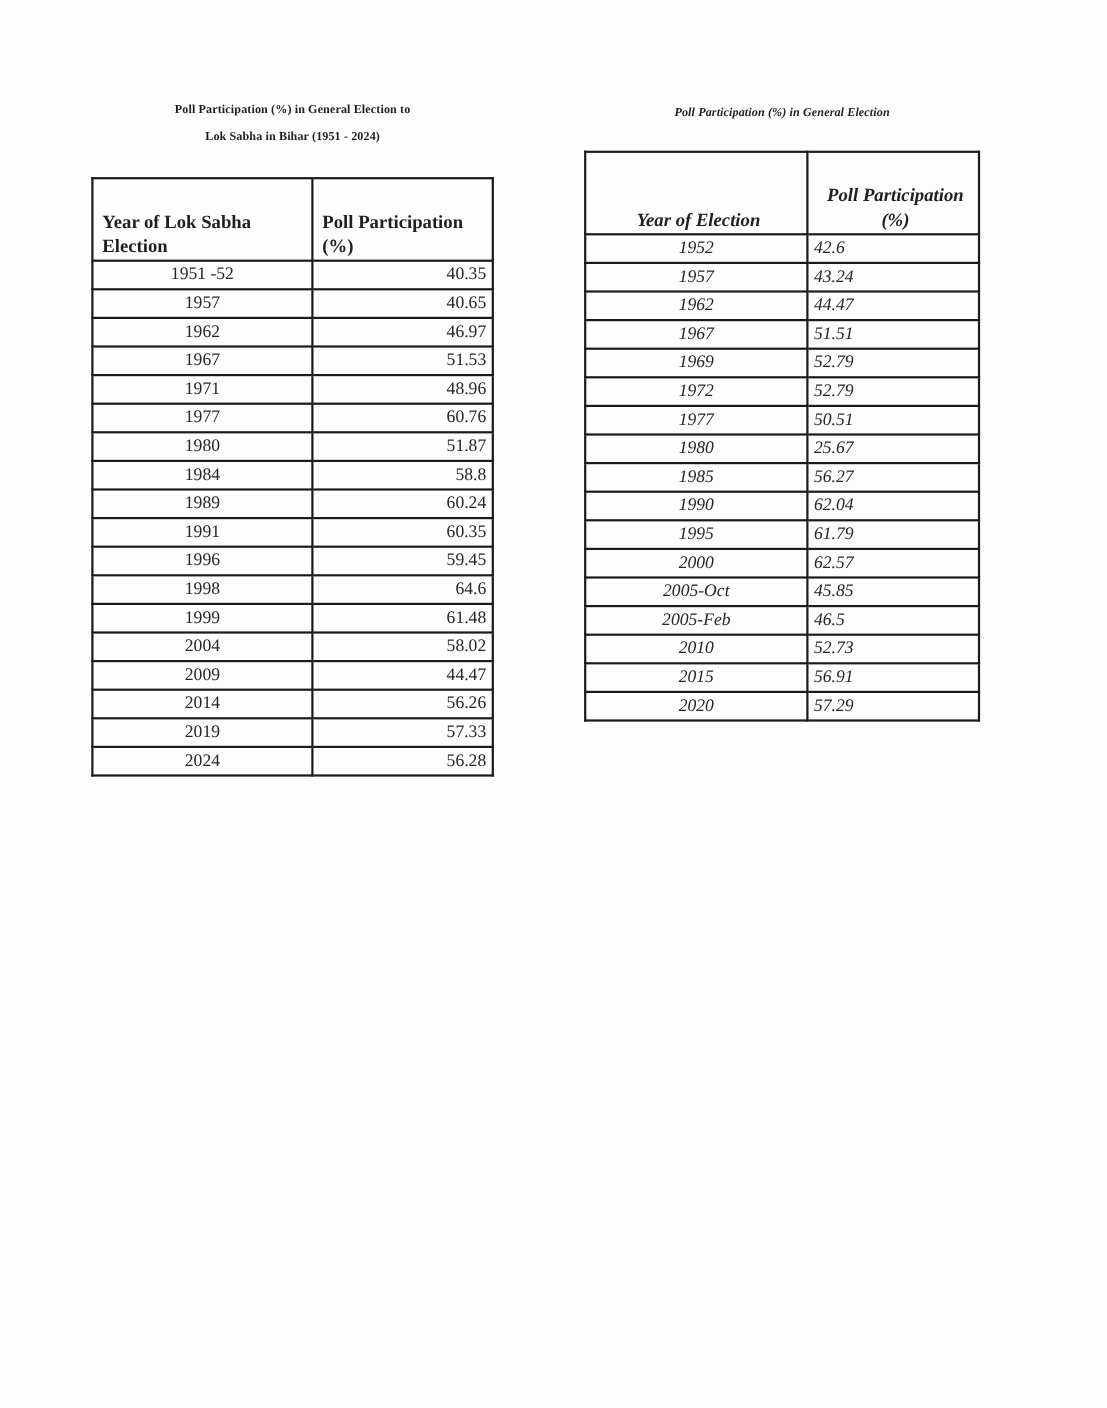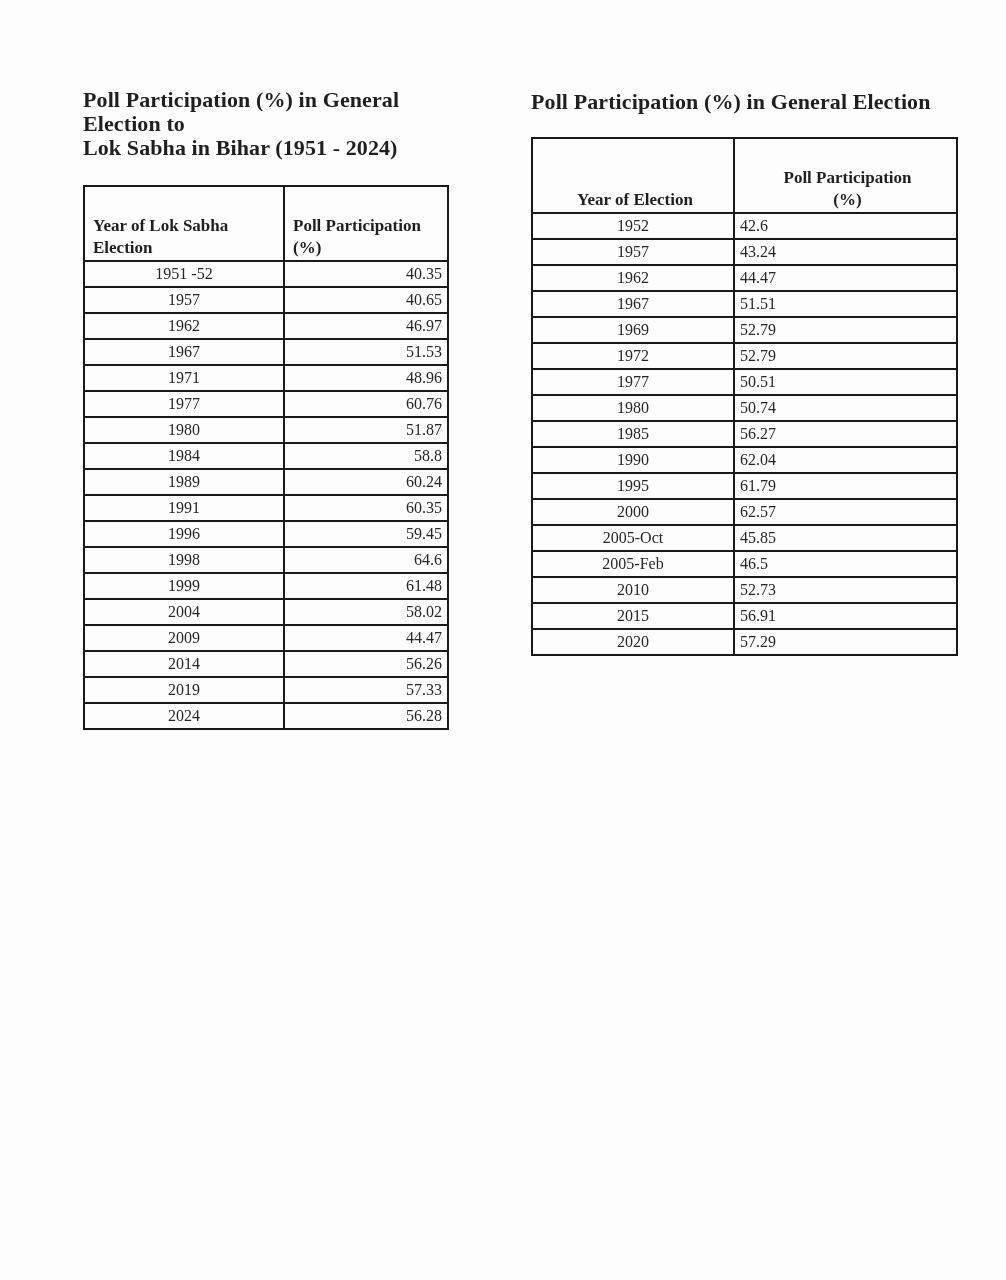--- a/index.html
+++ b/index.html
@@ -20,9 +20,9 @@
   .block-right { left: 531px; top: 90px; width: 427px; }
 
   .tbl-title {
-    text-align: left;
+    text-align: center;
     font-weight: bold;
-    font-size: 22px;
+    font-size: 11px;
     line-height: 24px;
     color: #1f1f1f;
     letter-spacing: 0.1px;

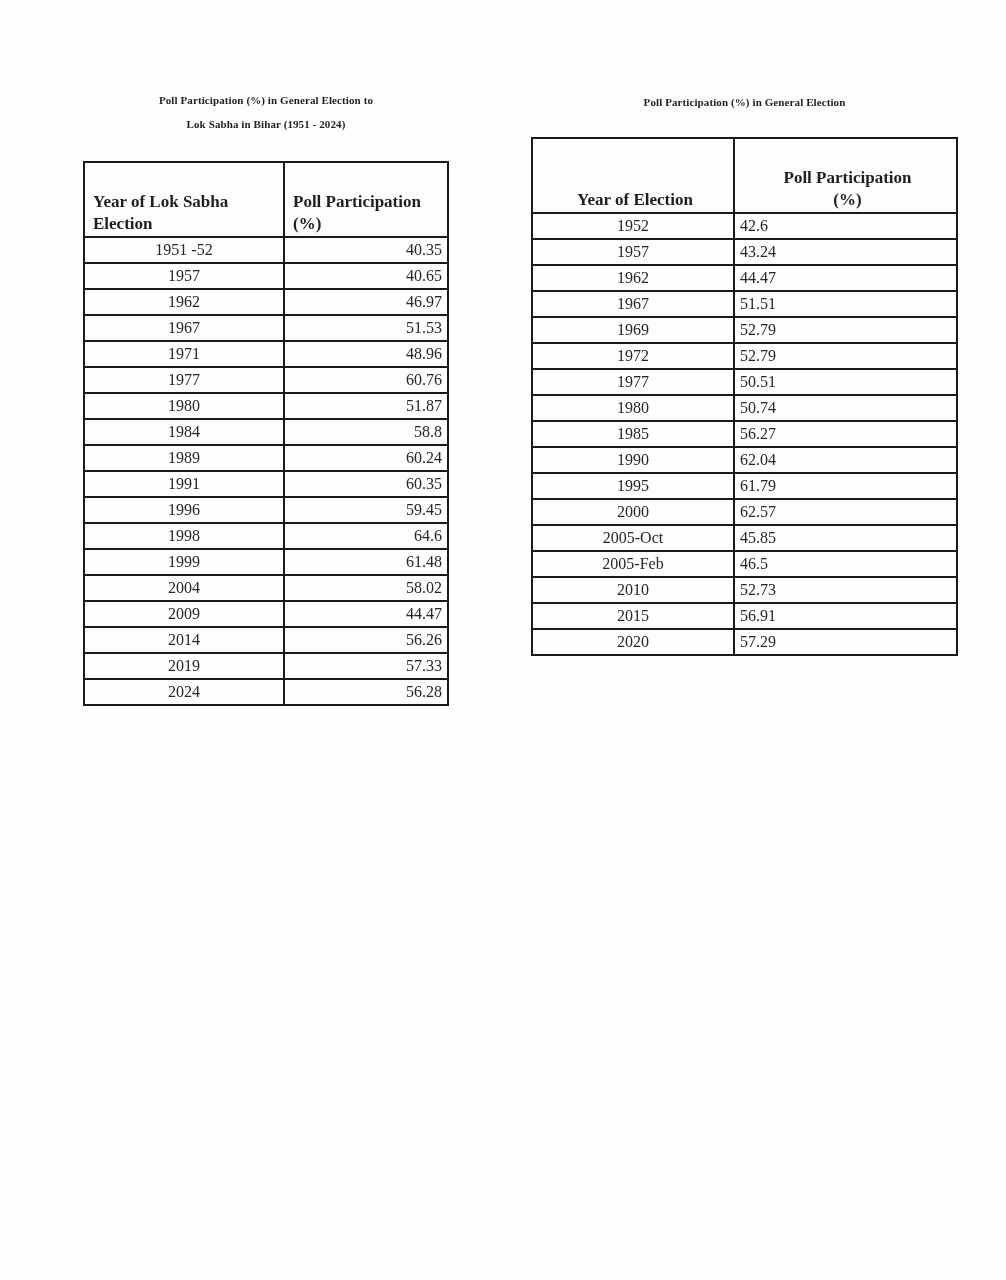--- a/index.html
+++ b/index.html
@@ -17,7 +17,7 @@
     position: absolute;
   }
   .block-left  { left: 83px;  top: 88px; width: 366px; }
-  .block-right { left: 531px; top: 90px; width: 427px; }
+  .block-right { left: 531px; top: 90px; width: 360px; font-style: italic; }
 
   .tbl-title {
     text-align: center;

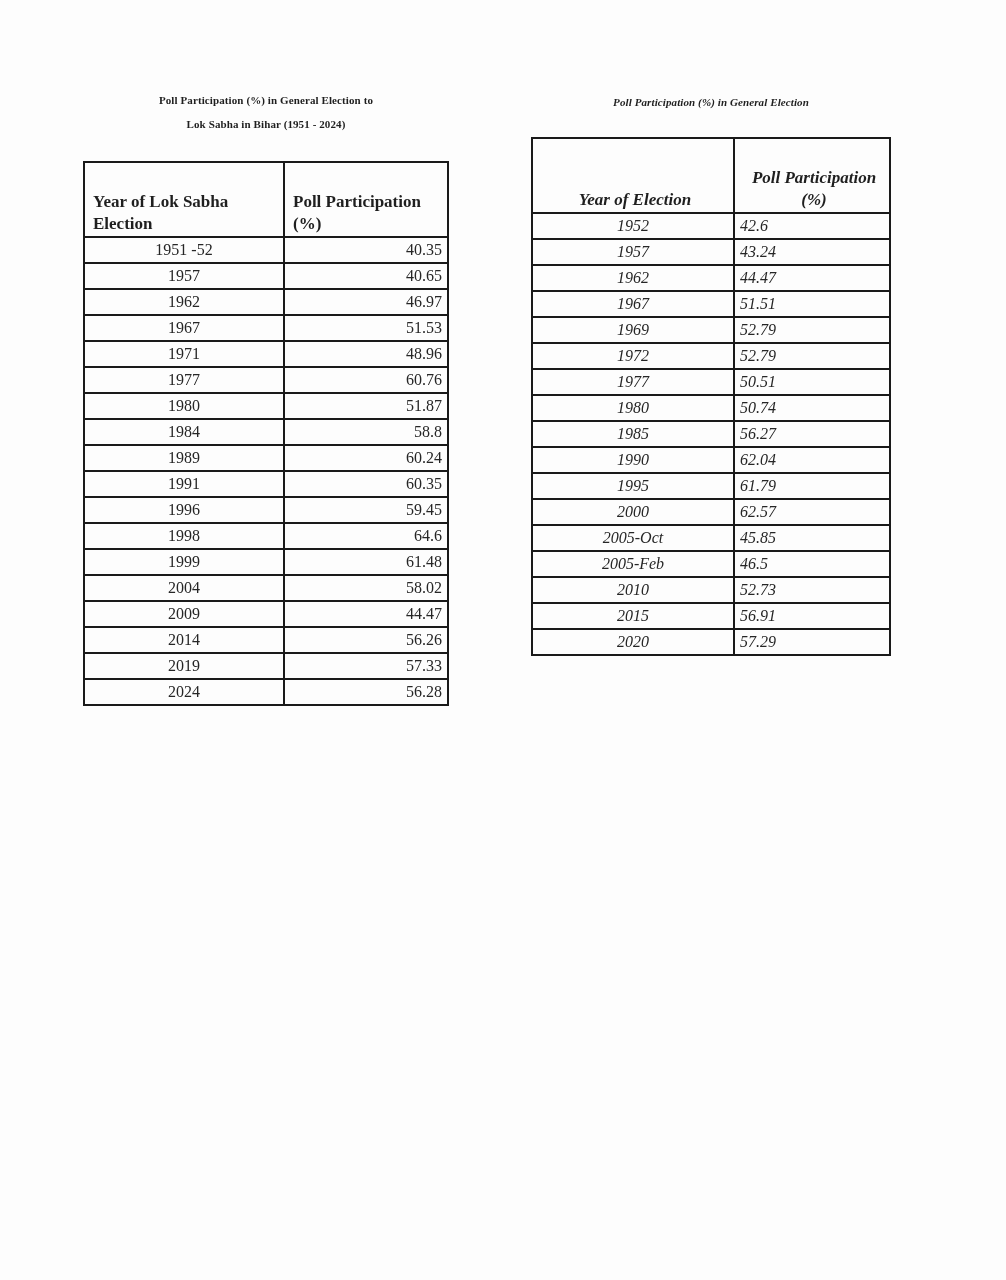--- a/index.html
+++ b/index.html
@@ -221,7 +221,7 @@
         </tr>
         <tr>
           <td class="year">1980</td>
-          <td class="val">50.74</td>
+          <td class="val">25.67</td>
         </tr>
         <tr>
           <td class="year">1985</td>

